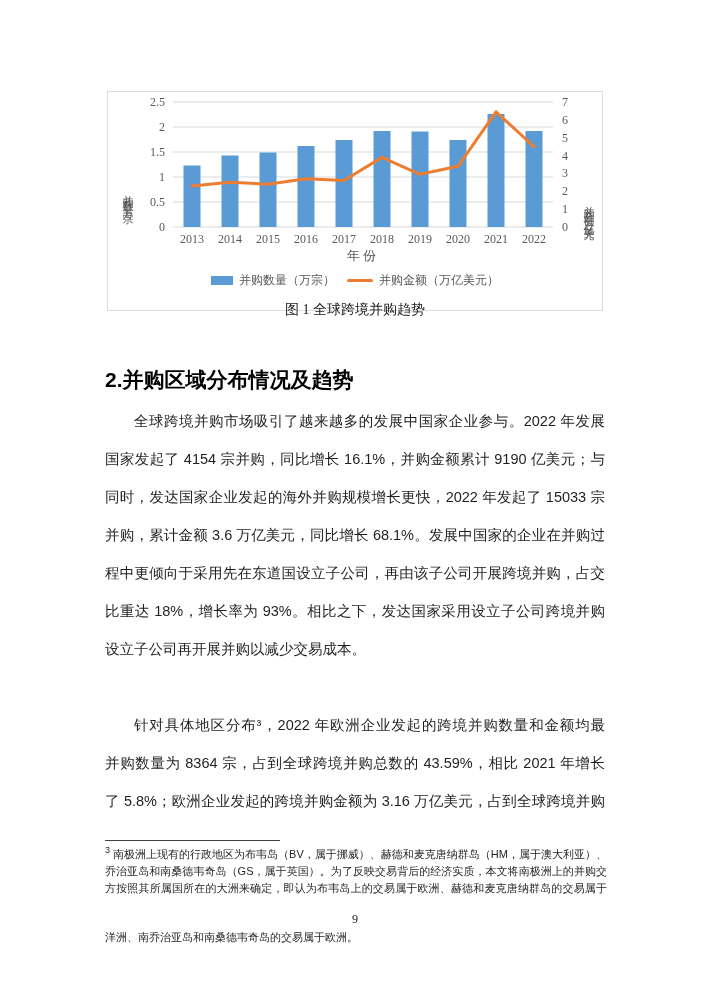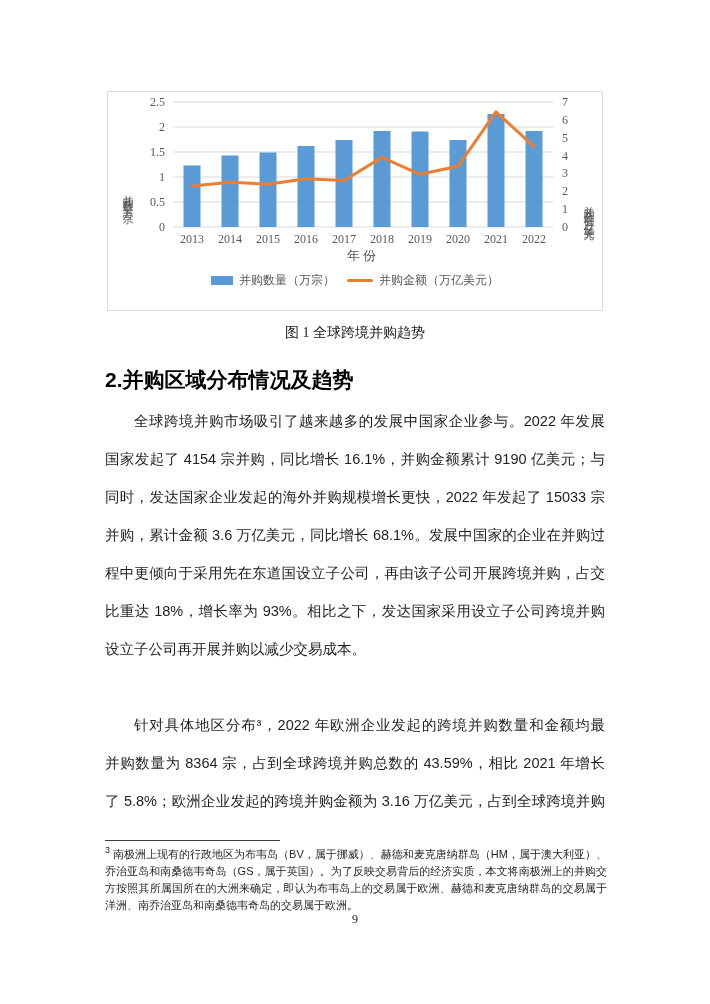--- a/index.html
+++ b/index.html
@@ -37,7 +37,7 @@
   .swatch-line{display:inline-block;width:26px;height:3px;border-radius:2px;}
   
   .caption{
-    position:absolute;left:105px;top:324px;width:500px;text-align:center;
+    position:absolute;left:105px;top:301px;width:500px;text-align:center;
     font-size:14px;color:#1a1a1a;font-family:"Liberation Serif",serif;
   }
   .heading{

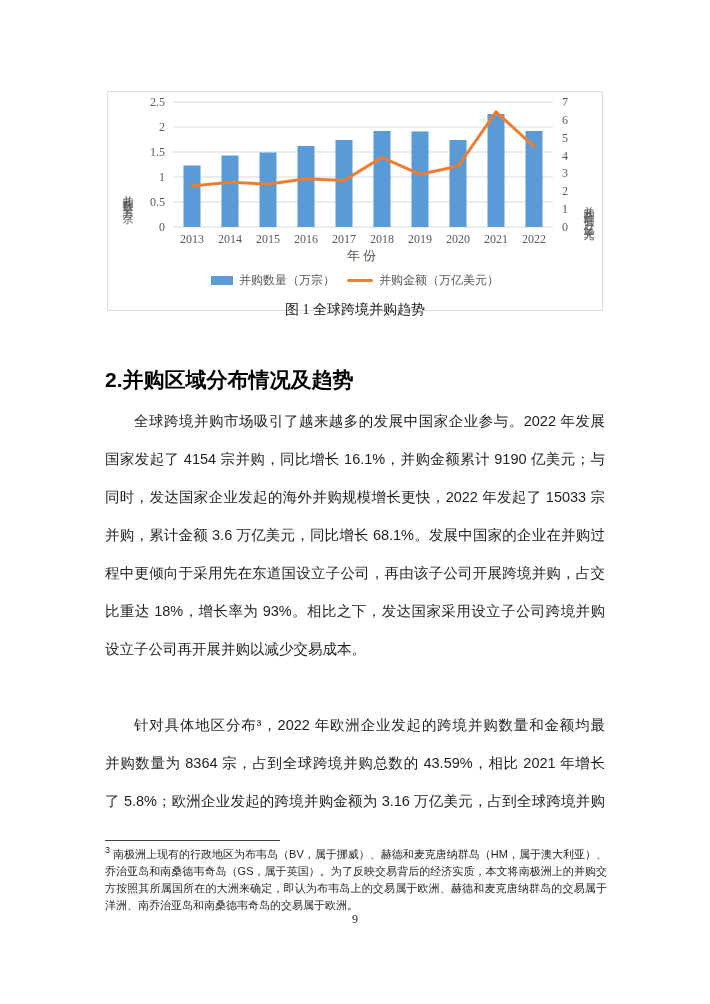--- a/index.html
+++ b/index.html
@@ -64,7 +64,7 @@
     text-align:justify;text-align-last:justify;text-justify:inter-character;
     color:#1f1f1f;
   }
-  .fnline.lastline{text-align-last:left;}
+  .fnline.lastline{text-align-last:left;margin-top:32px;}
   .fn-marker{
     font-size:9px;vertical-align:super;line-height:0;padding-right:3px;
   }

